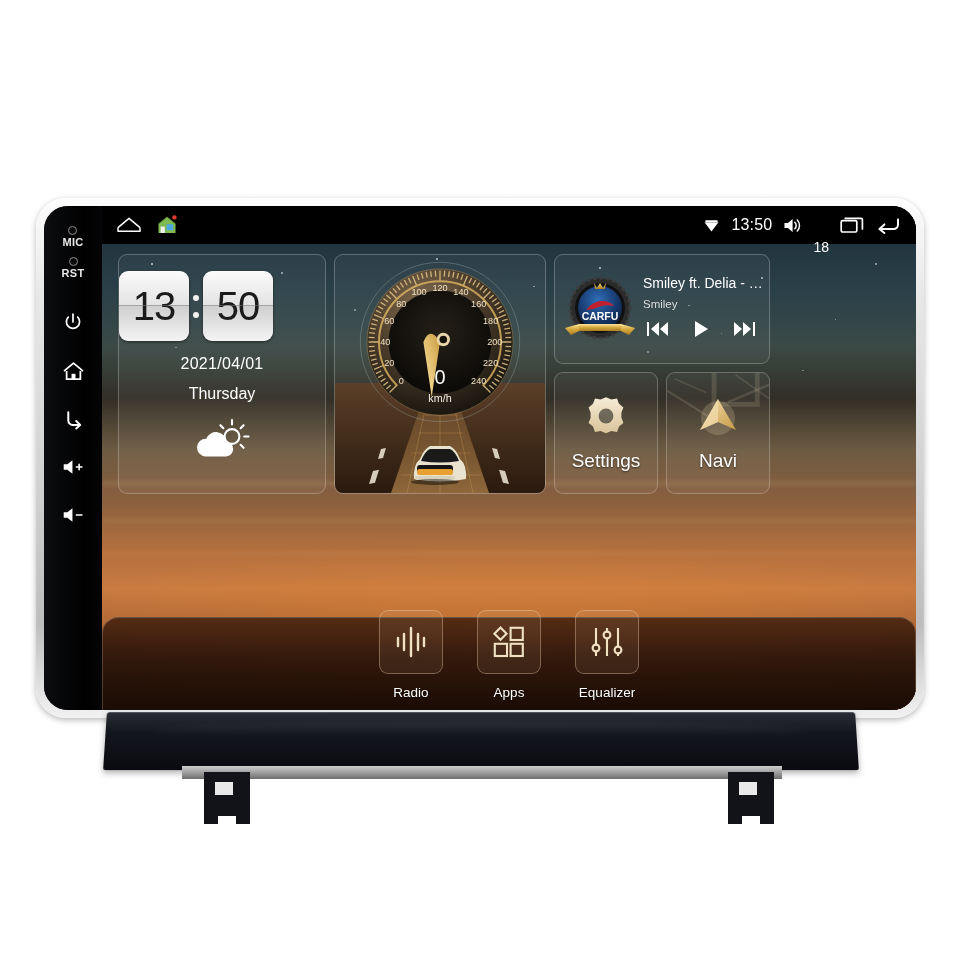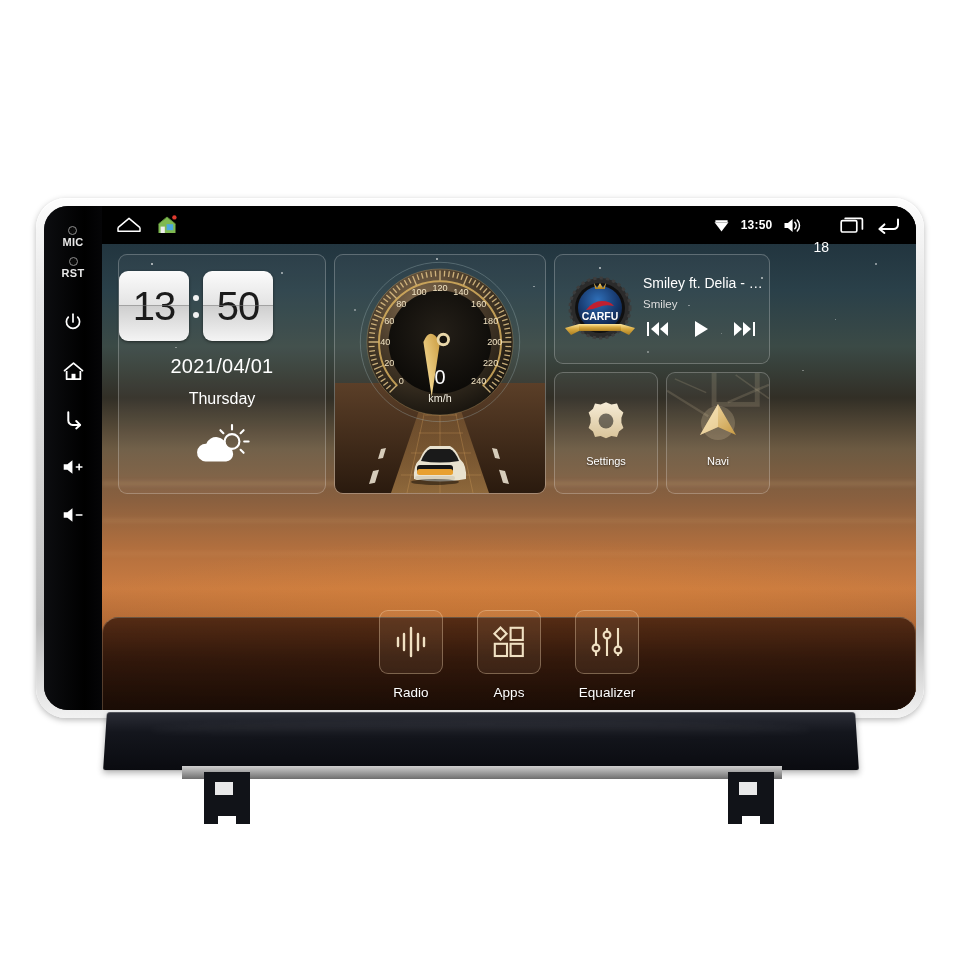--- a/index.html
+++ b/index.html
@@ -54,7 +54,7 @@
   }
   .sb-left{display:flex;align-items:center;gap:14px;padding-left:14px;}
   .sb-right{margin-left:auto;display:flex;align-items:center;gap:11px;padding-right:15px;}
-  .sb-time{color:#fff;font-size:12px;font-weight:700;letter-spacing:.2px;}
+  .sb-time{color:#fff;font-size:16px;font-weight:400;letter-spacing:.2px;}
   .sb-vol{color:#fff;font-size:14px;margin-top:43px;}
 
   

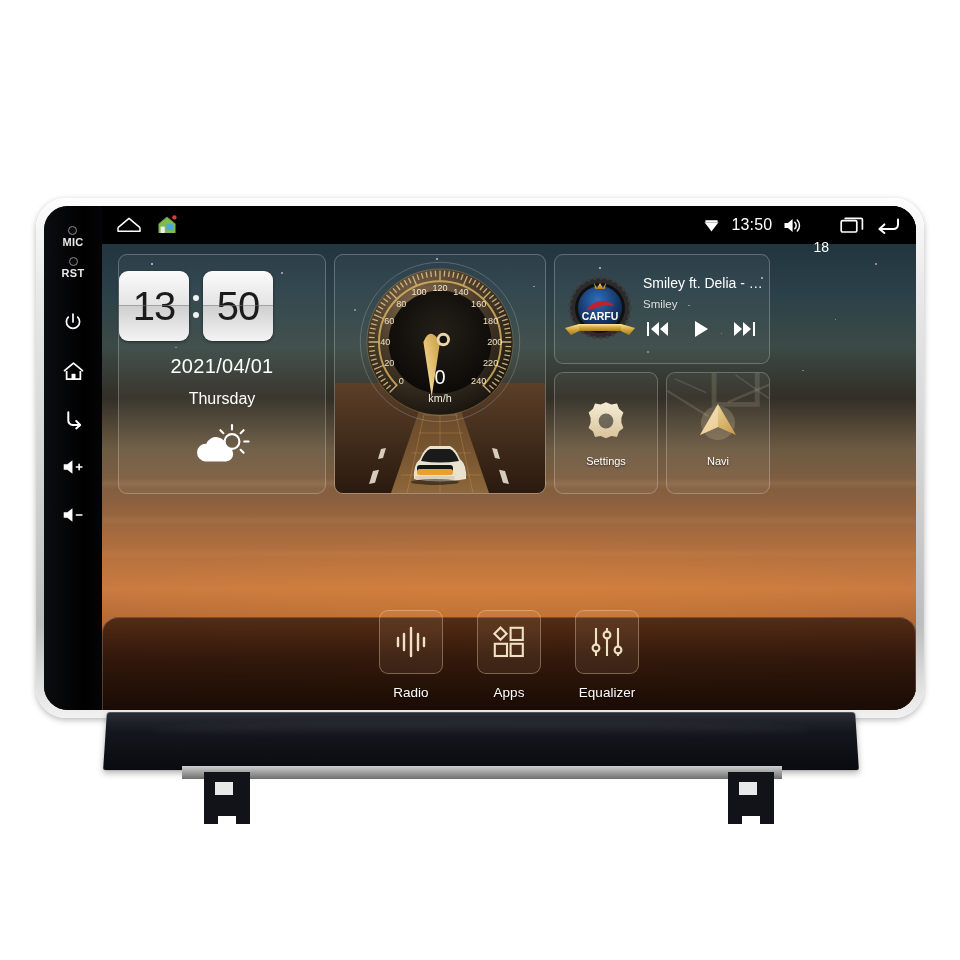--- a/index.html
+++ b/index.html
@@ -102,7 +102,7 @@
   .flip span{font-size:40px;color:#1b1b1b;font-weight:500;line-height:1;letter-spacing:-1px;}
   .colon{display:flex;flex-direction:column;gap:11px;padding:0 1px;}
   .colon i{width:6px;height:6px;border-radius:50%;background:#f2f2f2;display:block;}
-  .cw-date{text-align:center;color:#fff;font-size:20px;margin-top:14px;letter-spacing:.3px;}
+  .cw-date{text-align:center;color:#fff;font-size:16px;margin-top:14px;letter-spacing:.3px;}
   .cw-day{text-align:center;color:#fff;font-size:16px;margin-top:12px;}
   .cw-weather{display:flex;justify-content:center;margin-top:14px;}
 

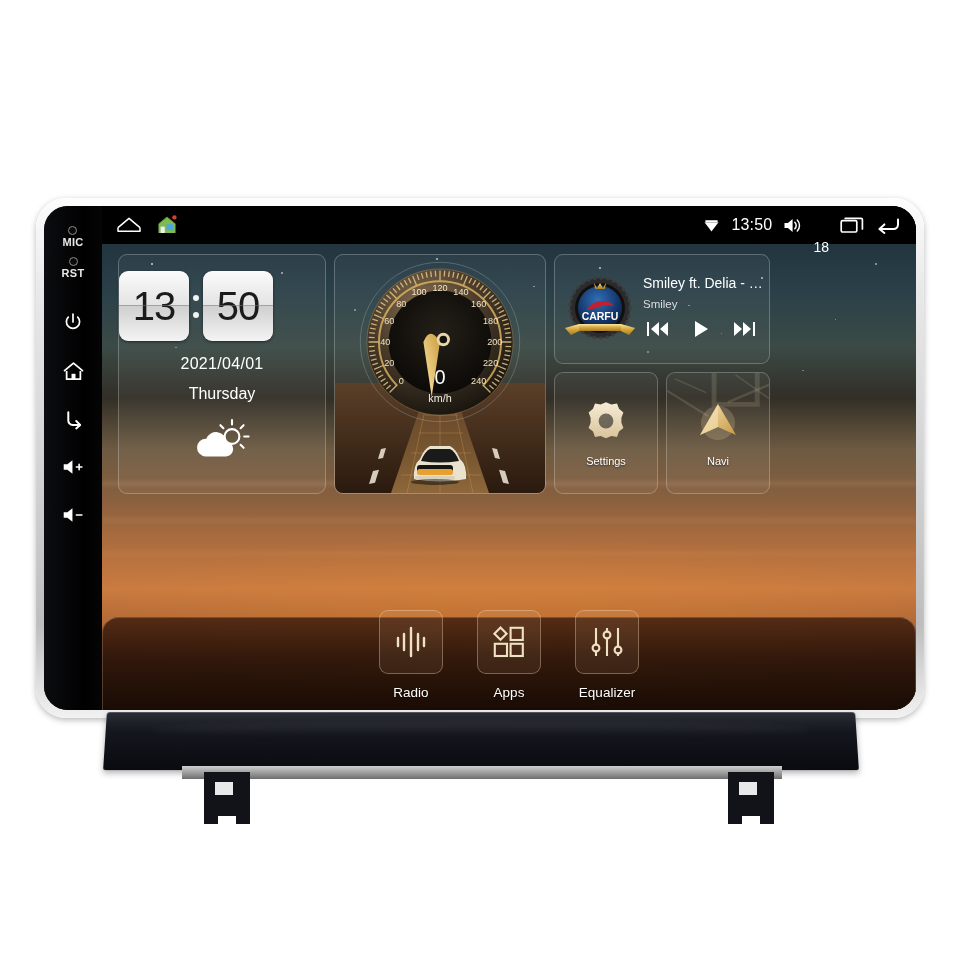--- a/index.html
+++ b/index.html
@@ -125,7 +125,7 @@
   #settings-tile{left:452px;top:128px;width:104px;height:122px;}
   #navi-tile{left:564px;top:128px;width:104px;height:122px;overflow:hidden;}
   .tile-in{position:relative;z-index:2;height:100%;display:flex;flex-direction:column;align-items:center;justify-content:center;}
-  .tile-lbl{color:#fff;font-size:11px;margin-top:12px;text-shadow:0 1px 2px rgba(0,0,0,.6);}
+  .tile-lbl{color:#fff;font-size:19px;margin-top:12px;text-shadow:0 1px 2px rgba(0,0,0,.6);}
   .navimap{position:absolute;inset:0;z-index:1;opacity:.5;}
 
   

